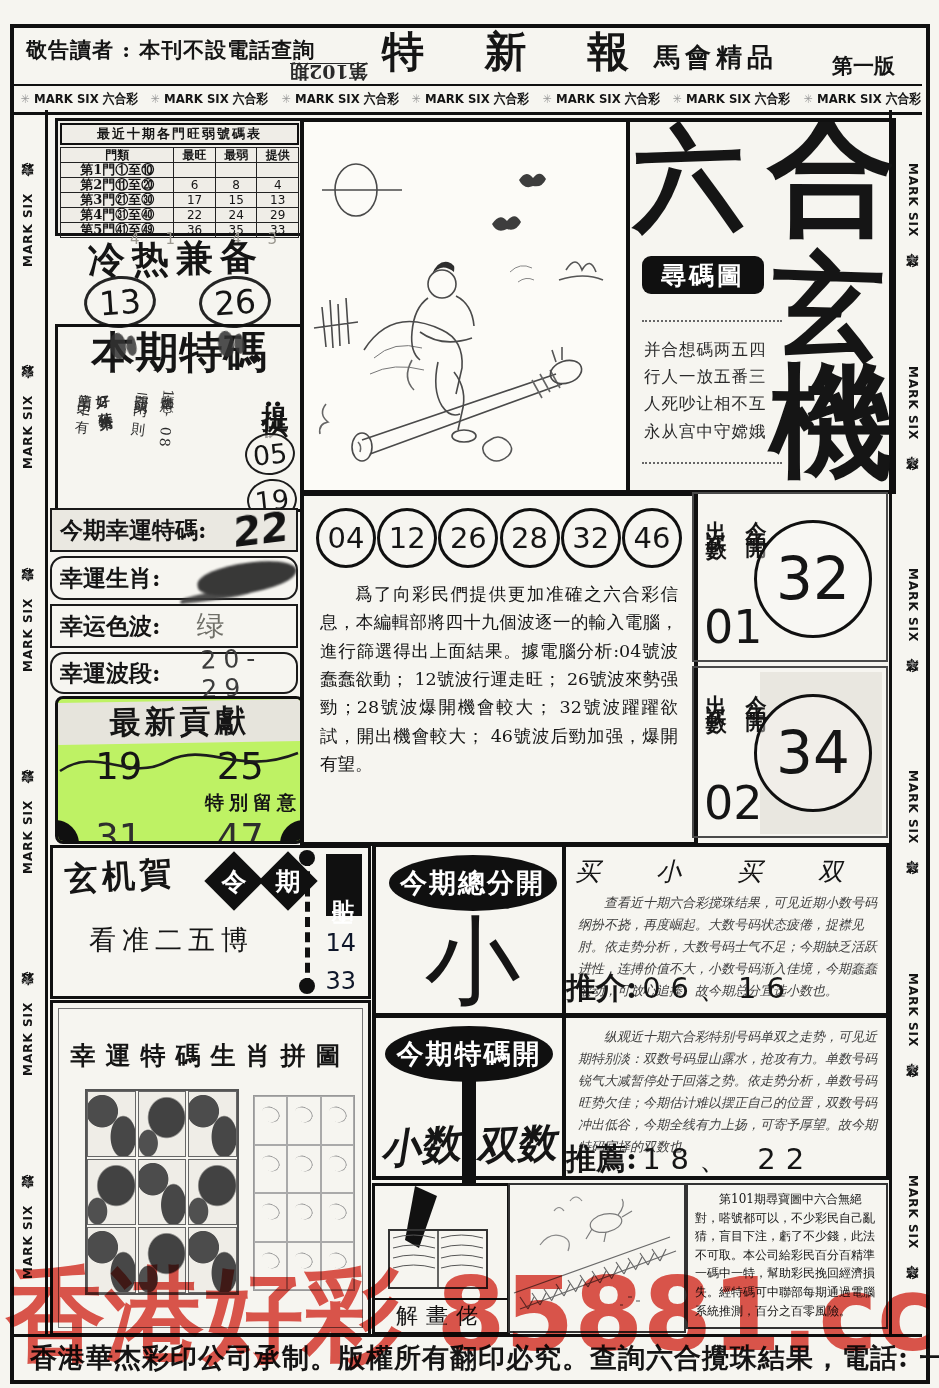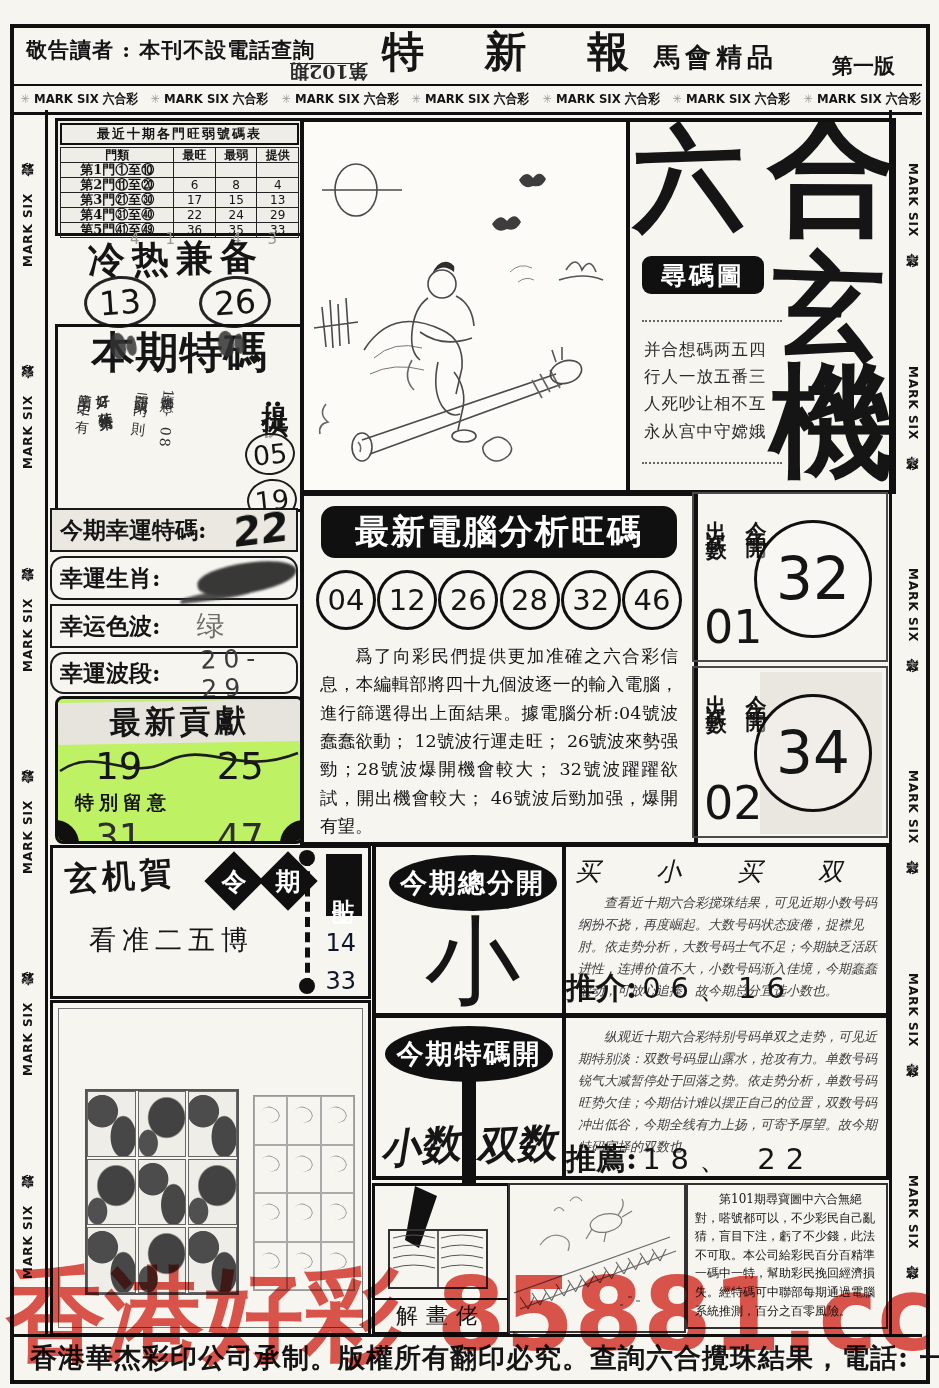--- a/index.html
+++ b/index.html
@@ -505,7 +505,6 @@
   </div>
 
   <div class="abs comp">
-    <div class="cp-title">最新電腦分析旺碼</div>
     <div class="cp-circles">
       <span class="cp-ring">04</span>
       <span class="cp-ring">12</span>

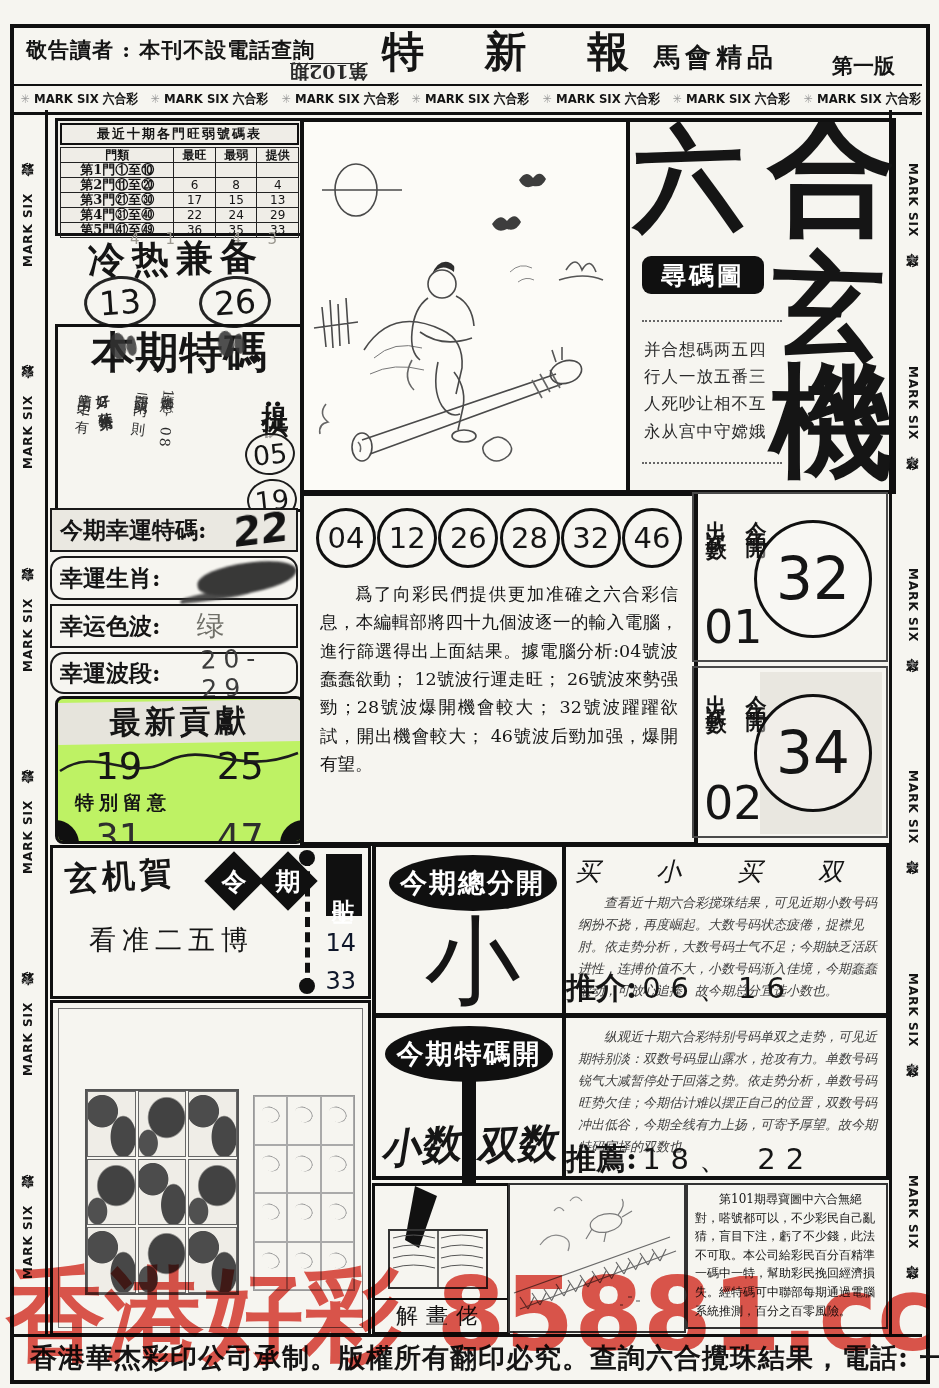--- a/index.html
+++ b/index.html
@@ -88,7 +88,7 @@
   .ct-nums{display:flex;justify-content:space-around;font-family:"DejaVu Sans",sans-serif;font-size:37px;
            margin-top:2px;}
   .ct-wave{position:absolute;left:0;top:44px;width:100%;height:40px;}
-  .ct-note{text-align:left;font-size:19px;font-weight:900;letter-spacing:5px;margin-top:2px;padding-left:17px;}
+  .ct-note{text-align:right;font-size:19px;font-weight:900;letter-spacing:5px;margin-top:2px;}
   .ct-nums2{display:flex;justify-content:space-around;font-family:"DejaVu Sans",sans-serif;font-size:37px;
             color:#2e2e2e;}
   .corner{position:absolute;bottom:-3px;width:24px;height:24px;background:#101010;}

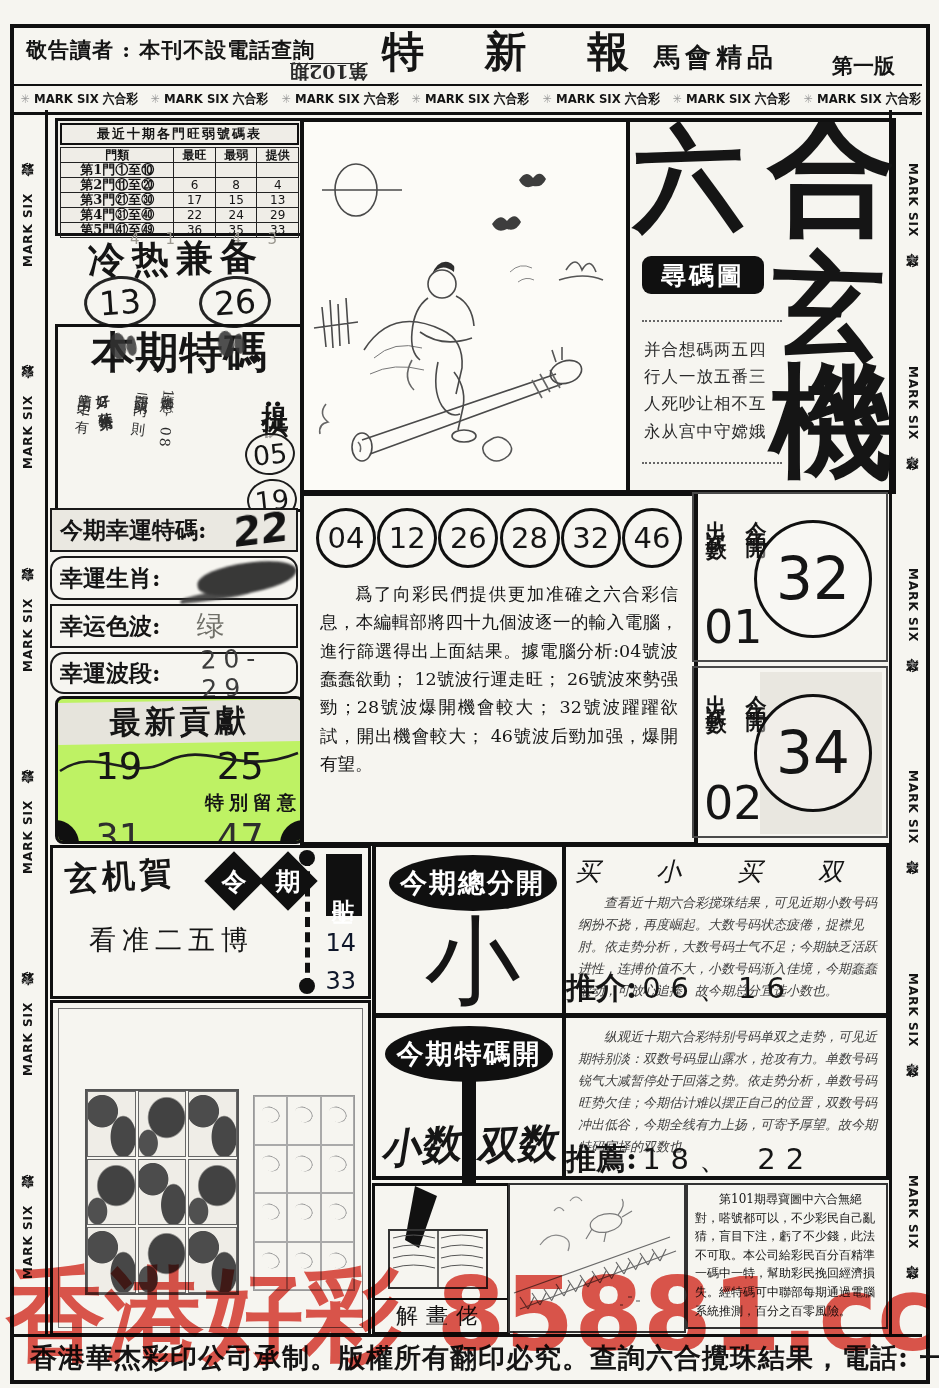--- a/index.html
+++ b/index.html
@@ -429,6 +429,7 @@
 
   <div class="abs zodiac">
     <div class="zd-inner"></div>
+    <div class="zd-title">幸運特碼生肖拼圖</div>
     <div class="zd-grid1">
       <div class="cell"></div>
         <div class="cell"></div>

